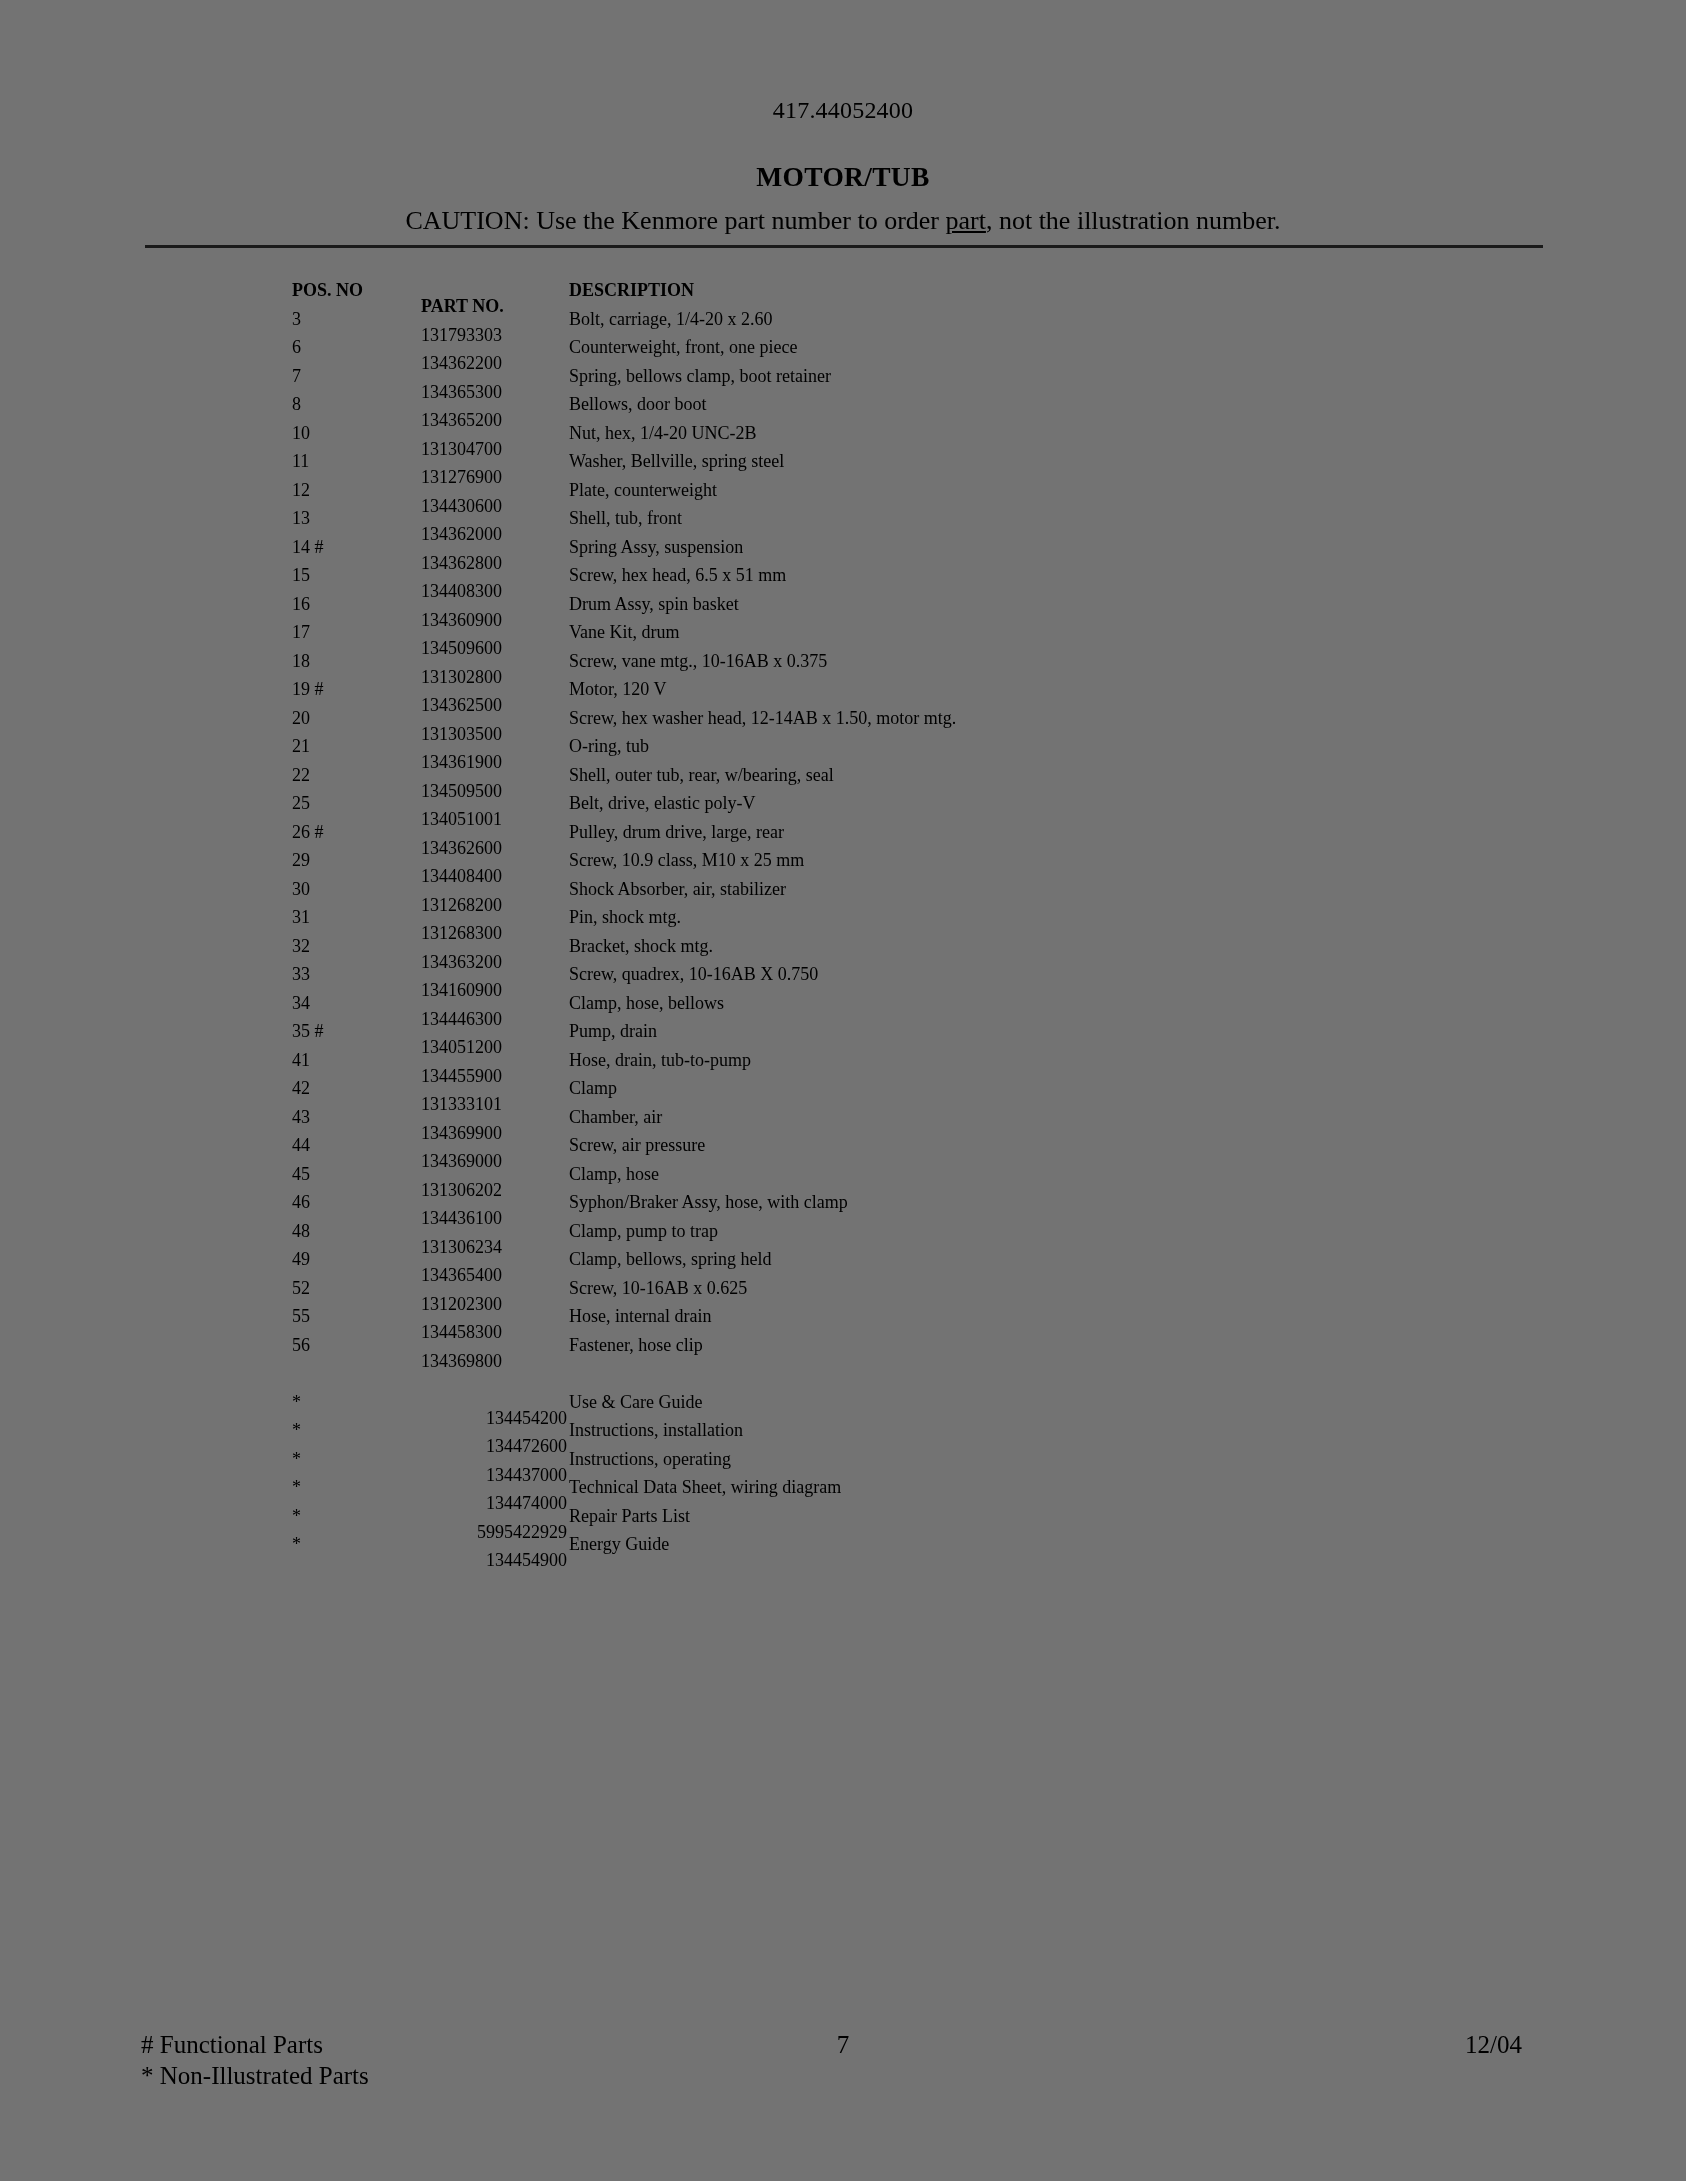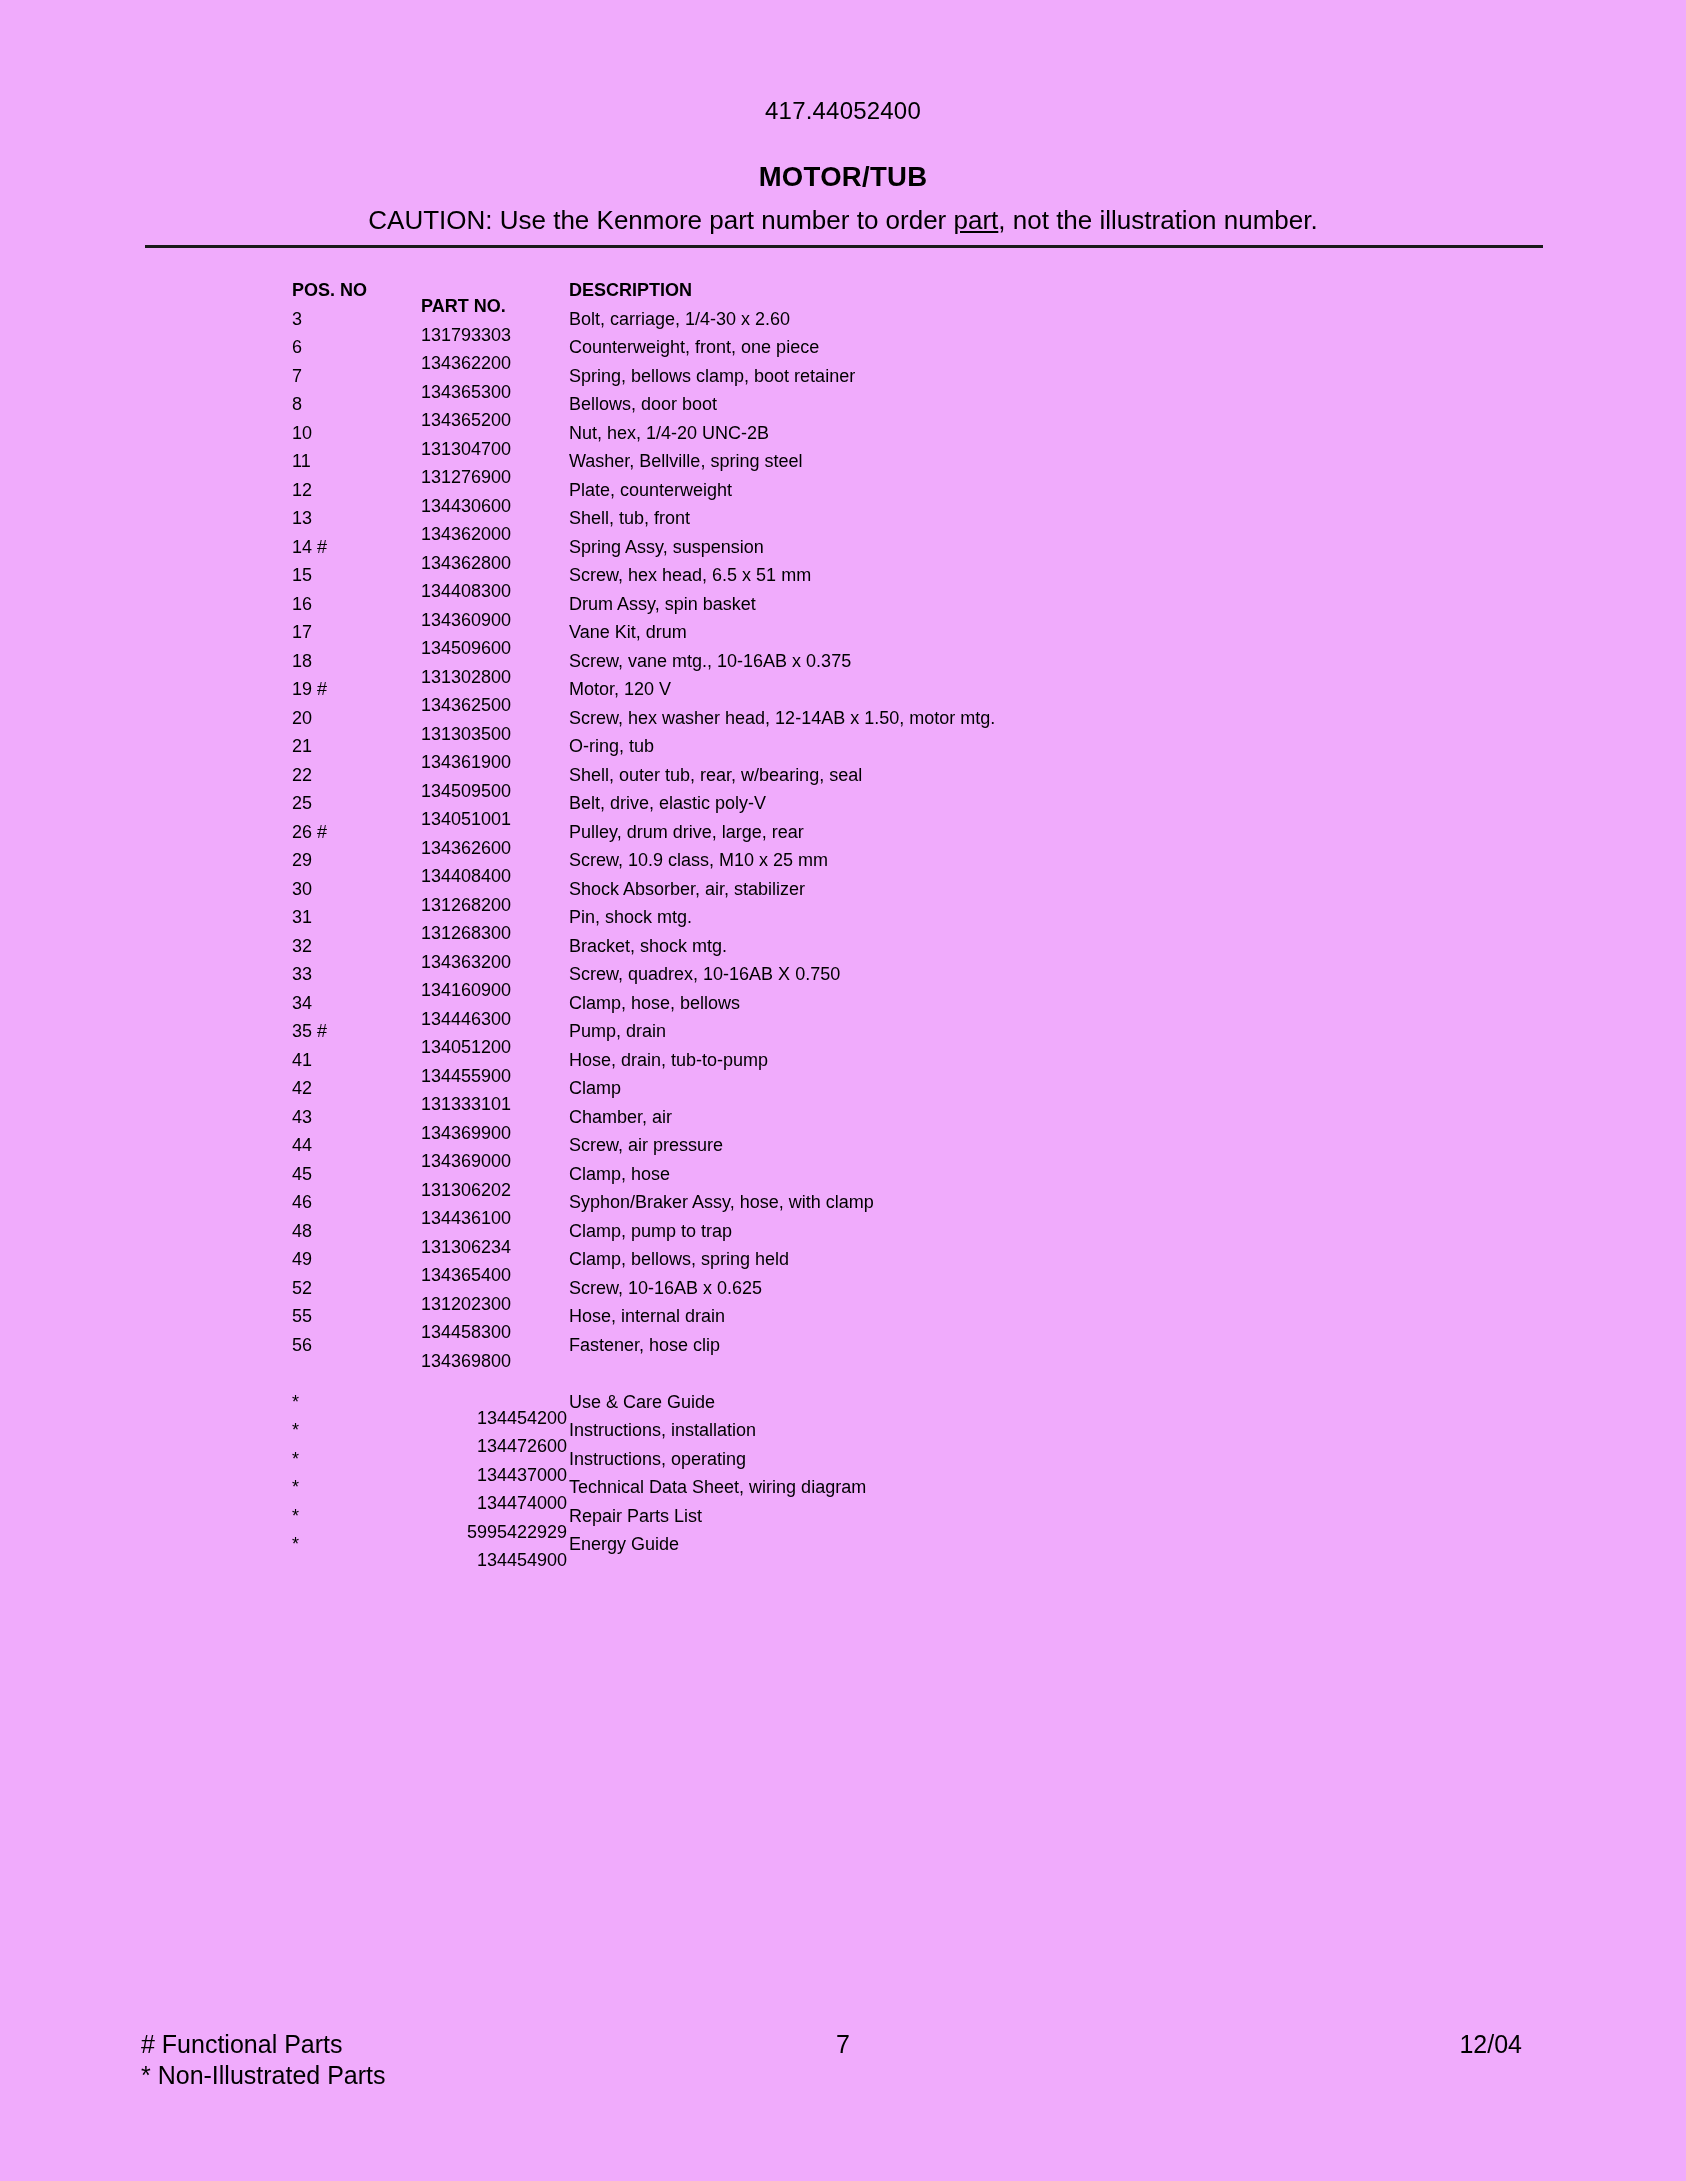--- a/index.html
+++ b/index.html
@@ -20,7 +20,8 @@
   .page {
     position: absolute;
     inset: 0;
-    background: #f0abfc;
+    background: #737373;
+    font-family: Liberation Serif, serif;
   }
 
   

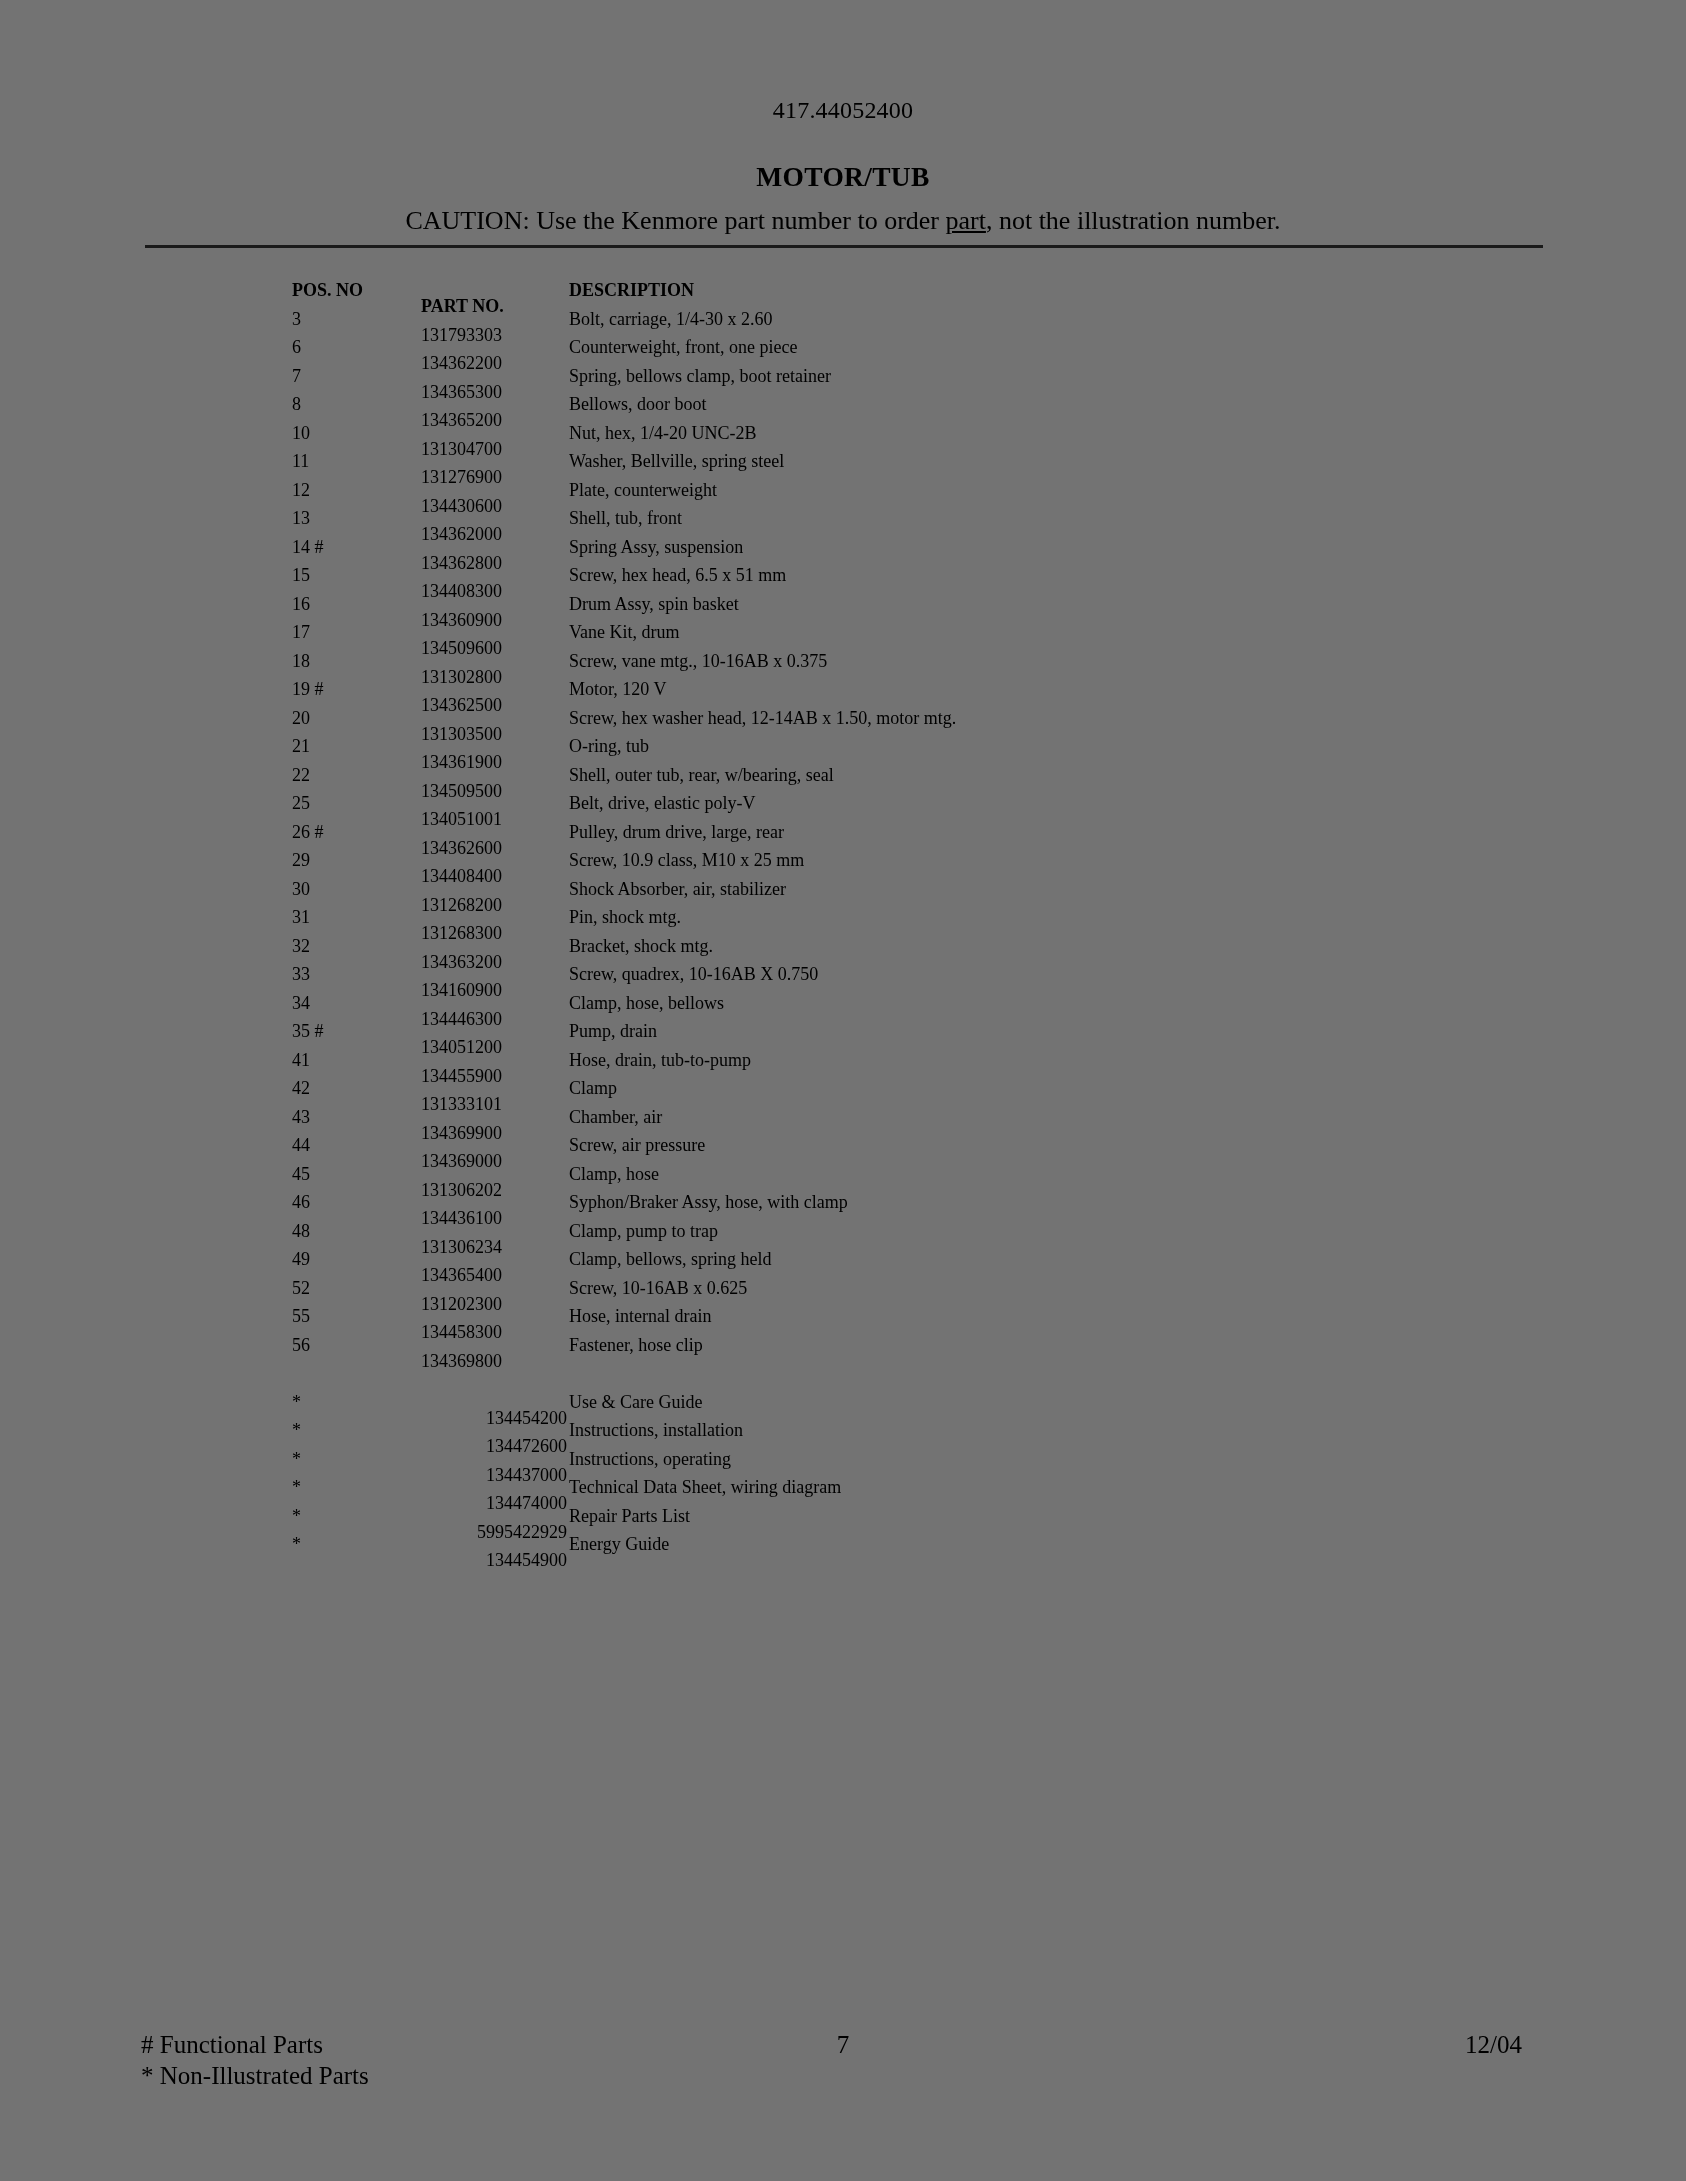--- a/index.html
+++ b/index.html
@@ -184,7 +184,7 @@
         <div class="prow">
           <span class="c-pos">3</span>
           <span class="c-part">131793303</span>
-          <span class="c-desc">Bolt, carriage, 1/4-30 x 2.60</span>
+          <span class="c-desc">Bolt, carriage, 1/4-20 x 2.60</span>
         </div>
         <div class="prow">
           <span class="c-pos">6</span>

